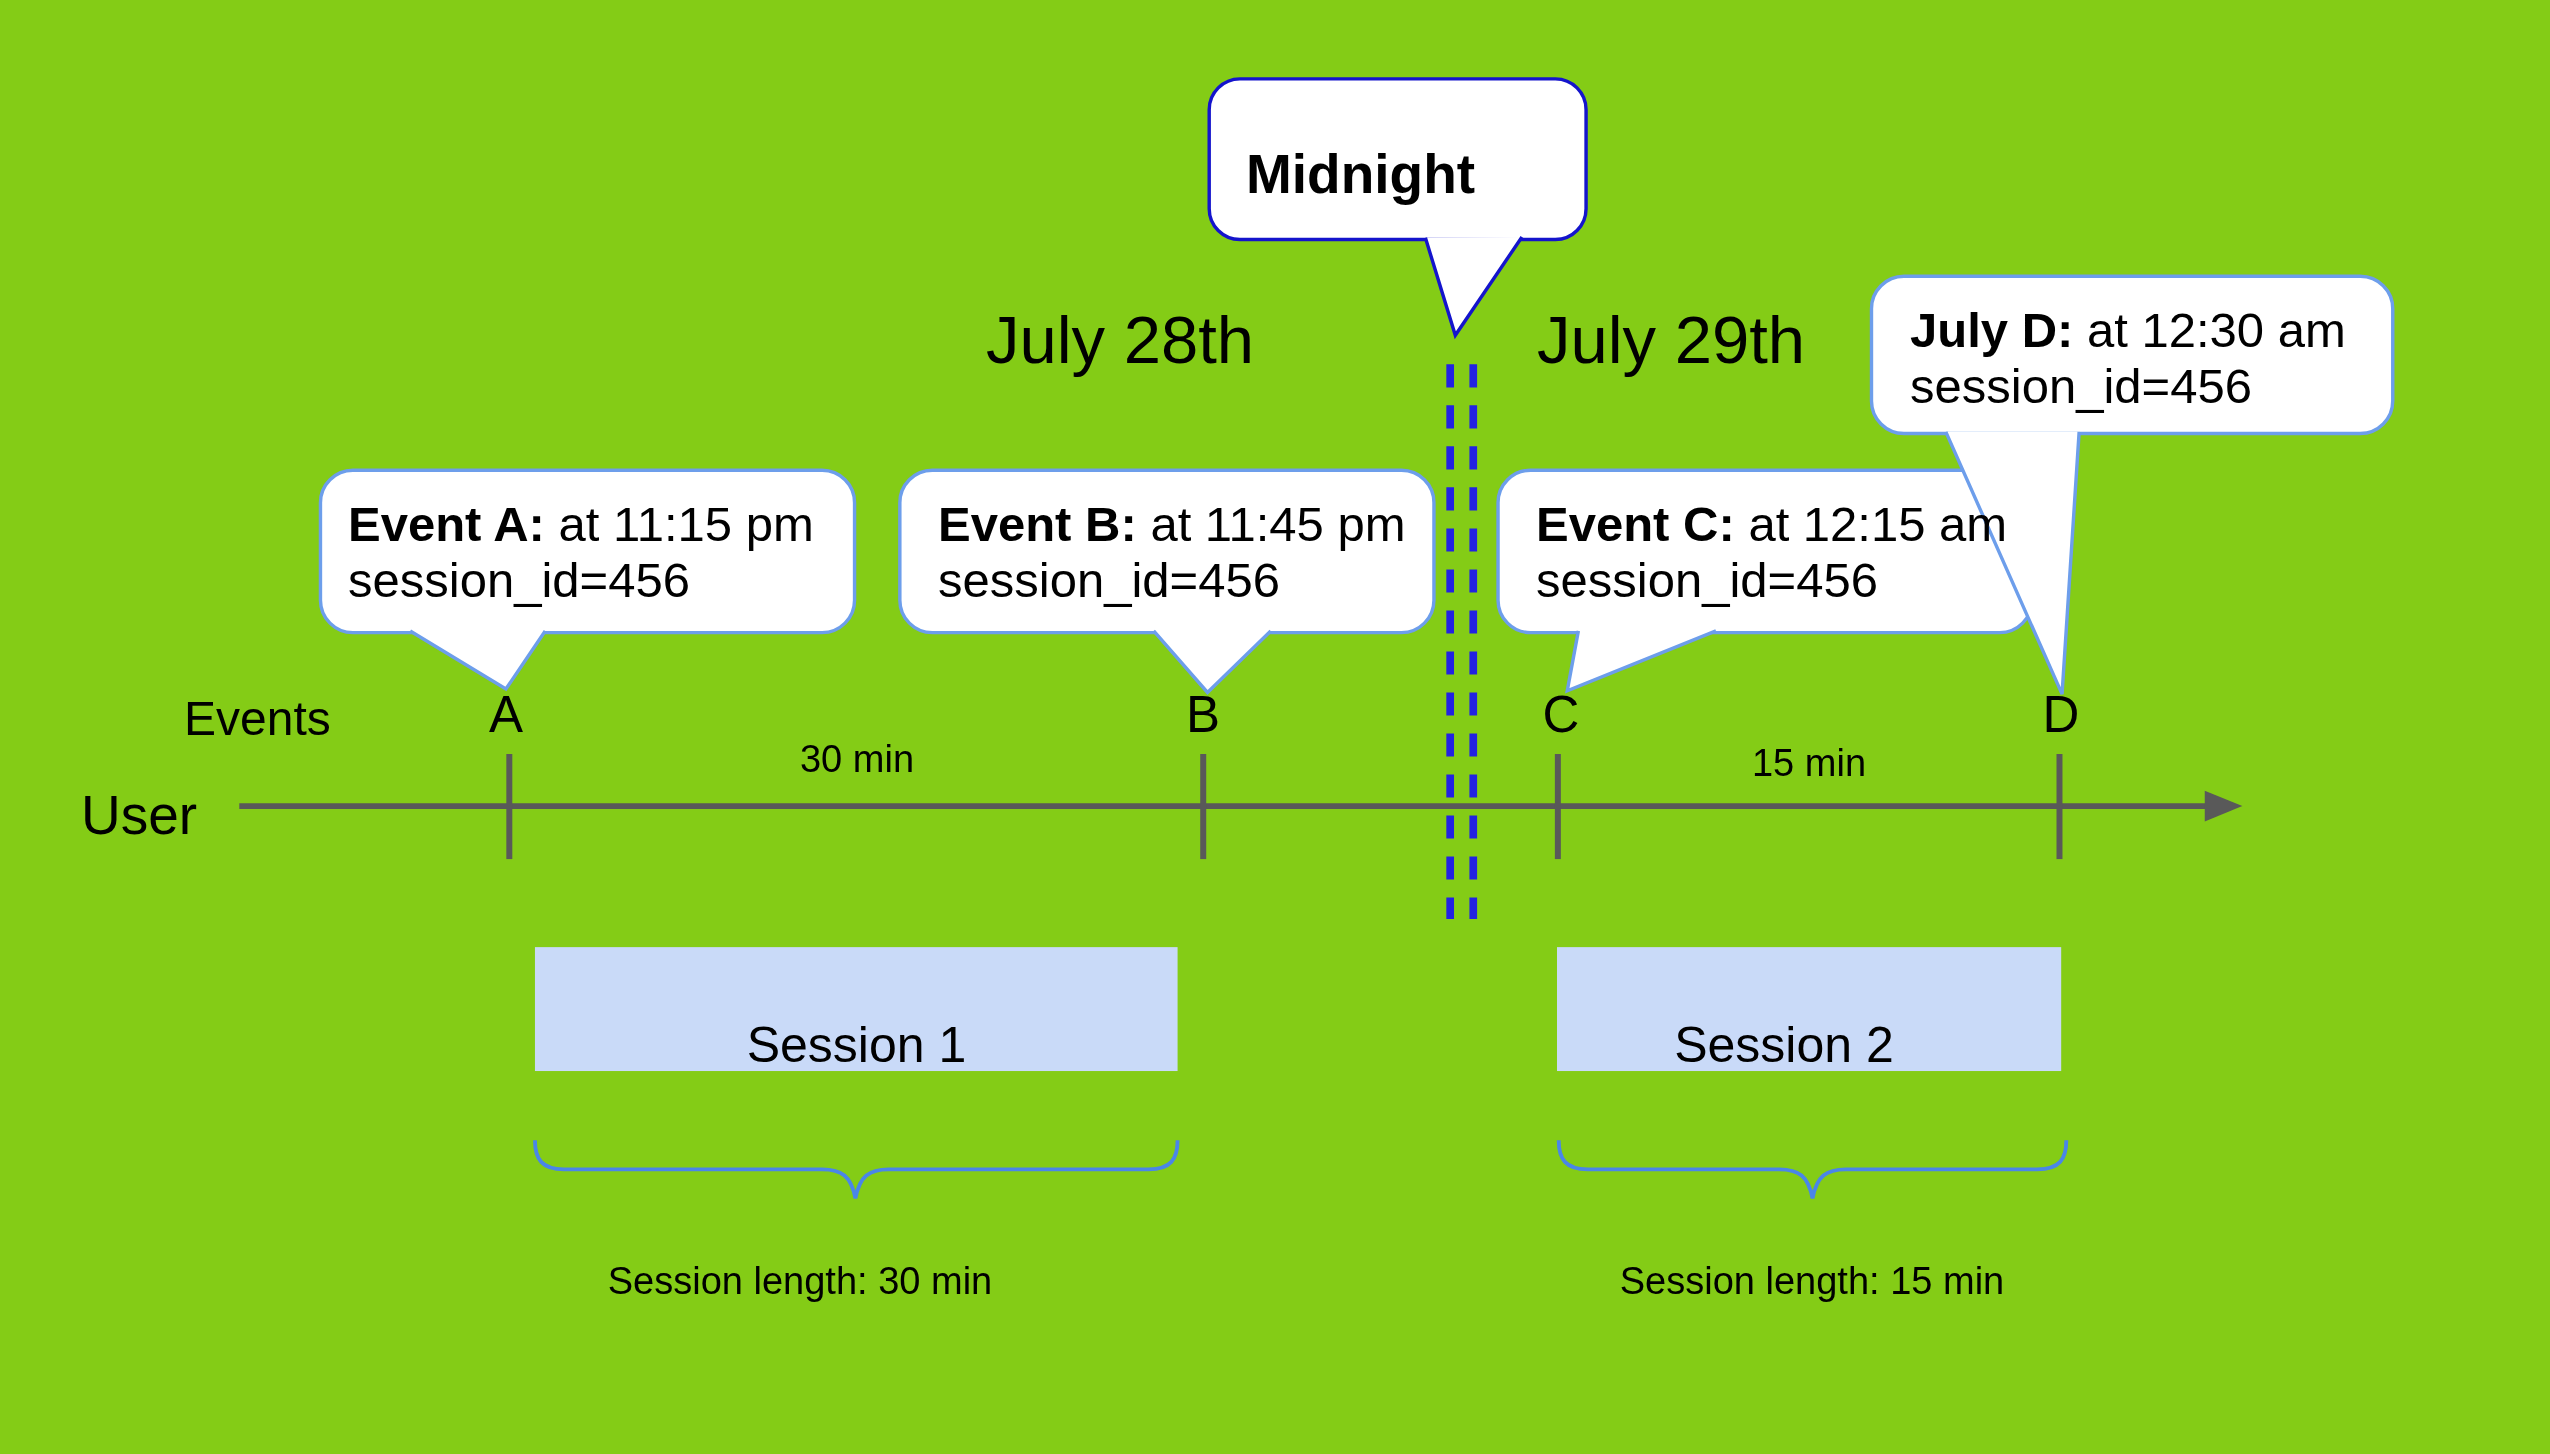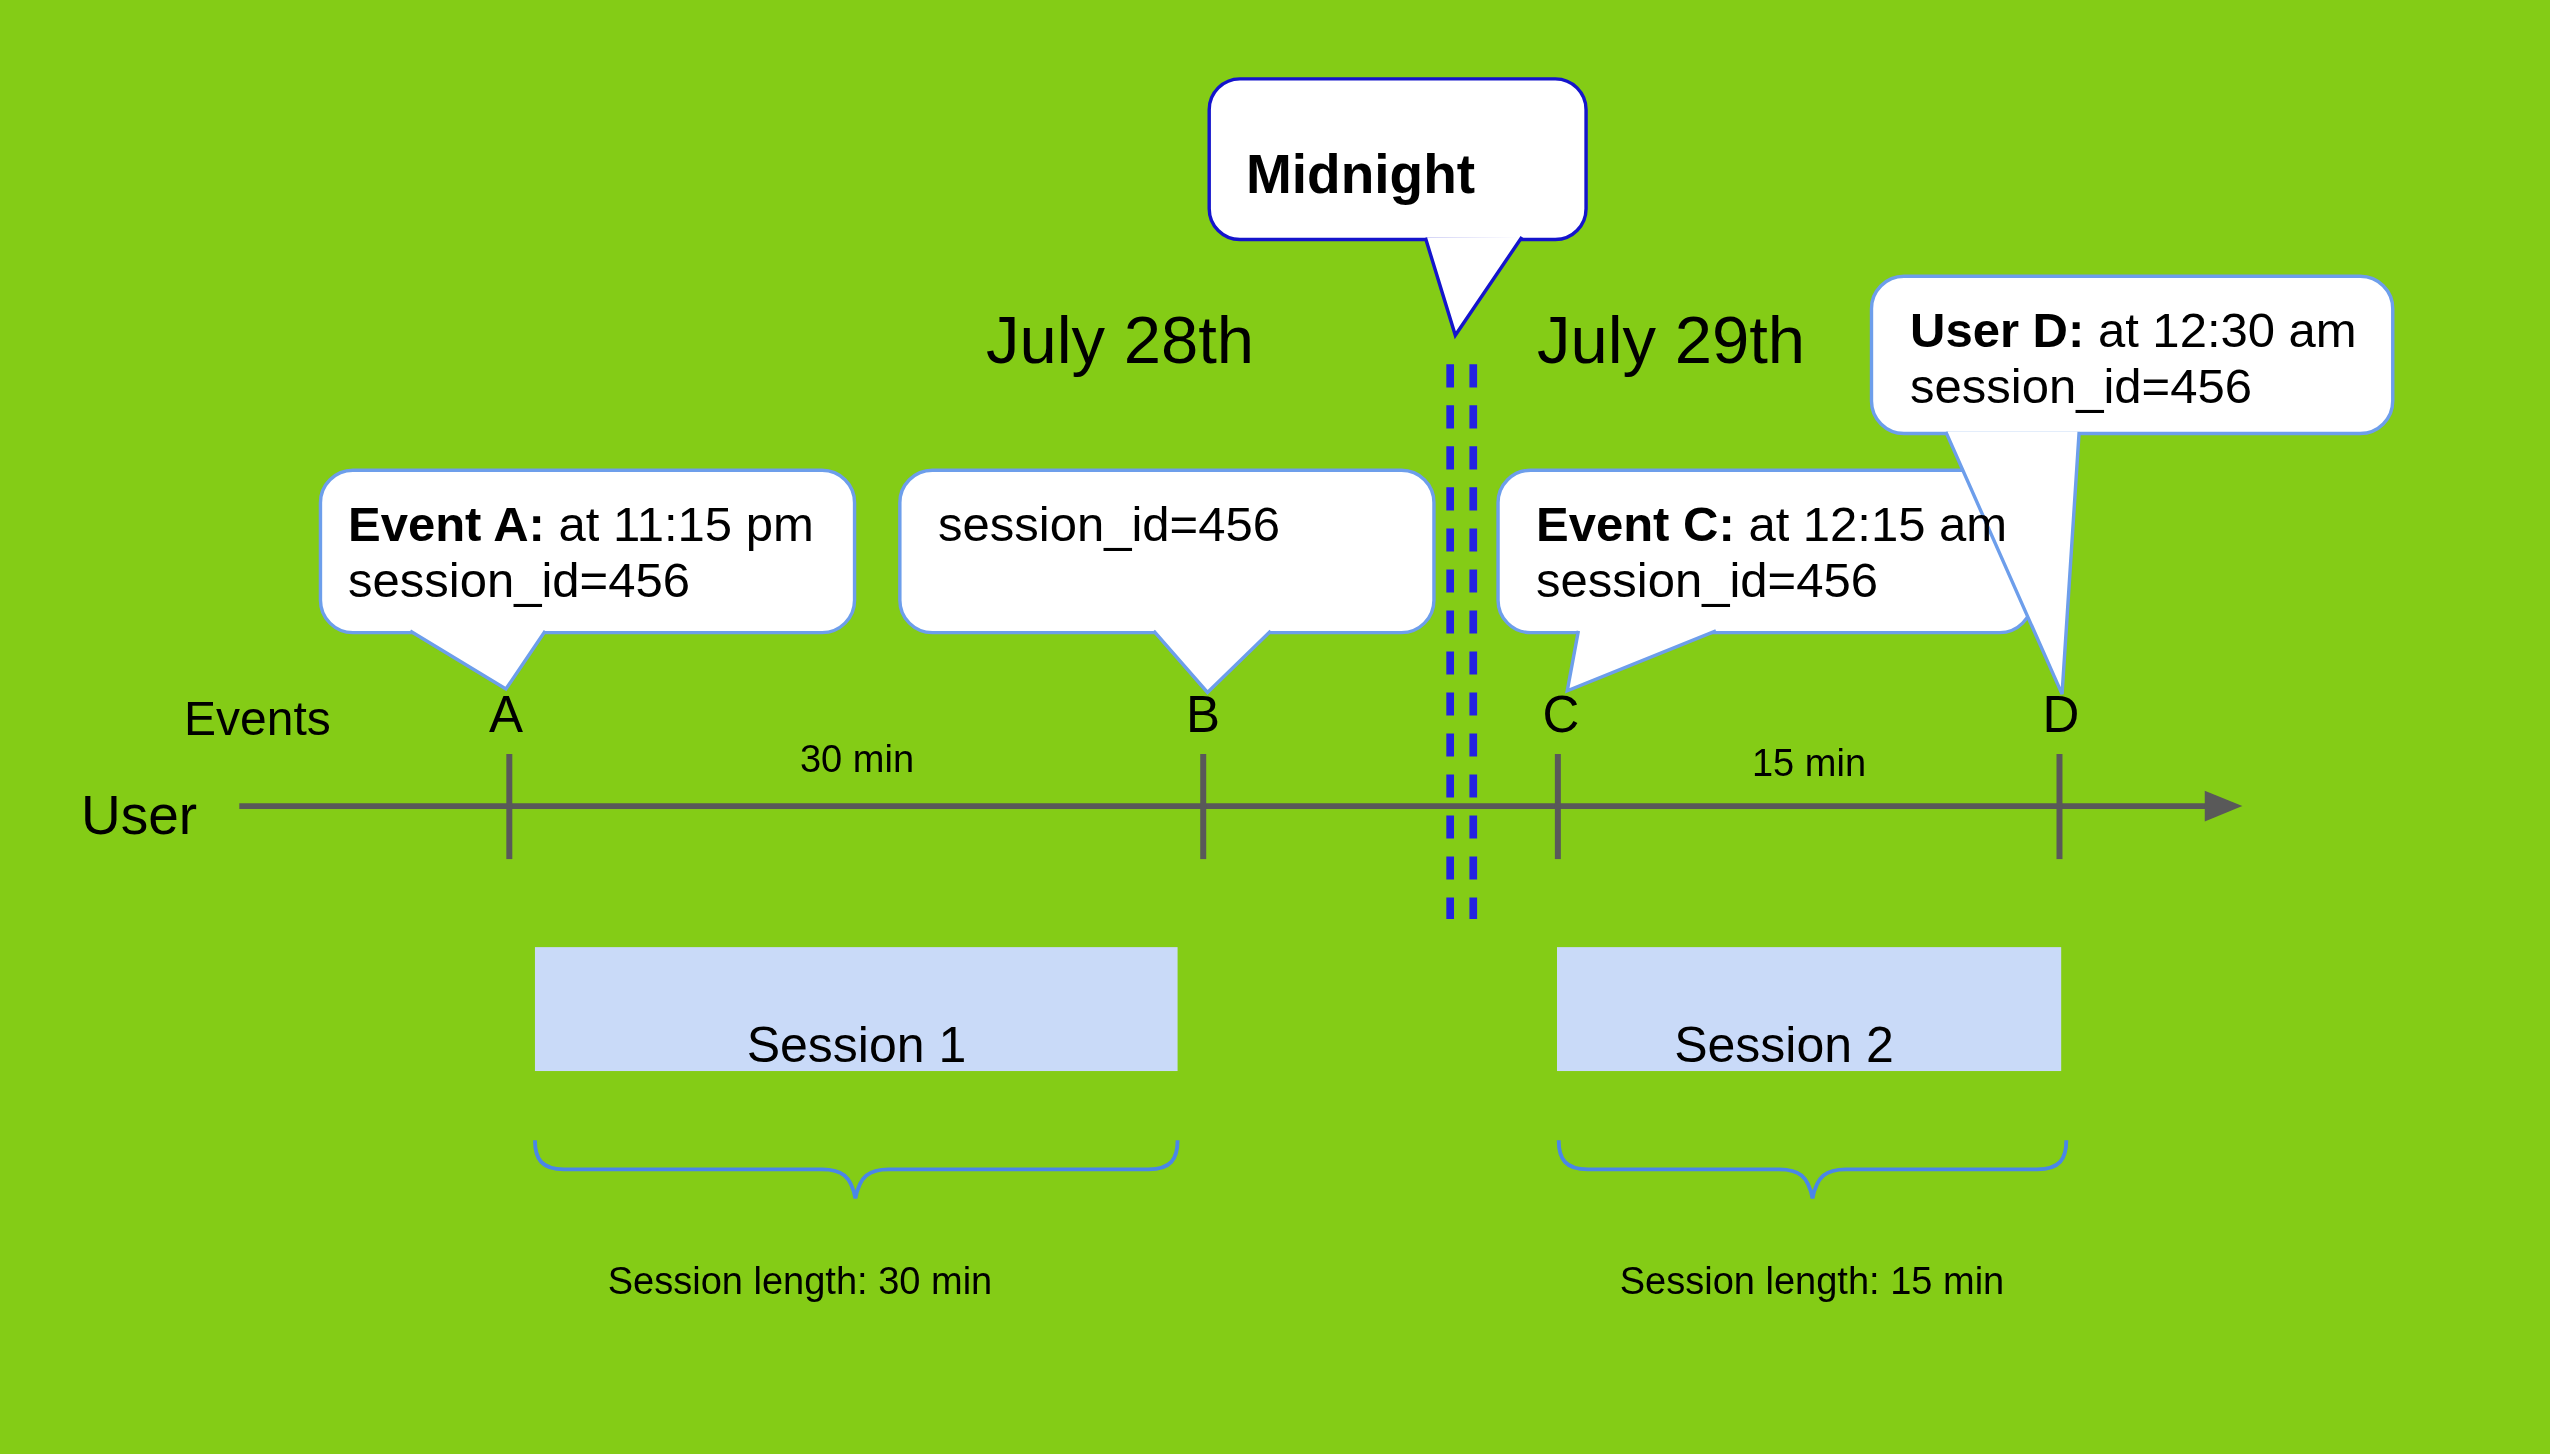--- a/index.html
+++ b/index.html
@@ -83,7 +83,7 @@
     <div>session_id=456</div>
   </div>
   <div class="callout-text" style="left:1872px;top:276px;width:521px;height:157px;">
-    <div><b>User D:</b><span> at 12:30 am</span></div>
+    <div><b>July D:</b><span> at 12:30 am</span></div>
     <div>session_id=456</div>
   </div>
 

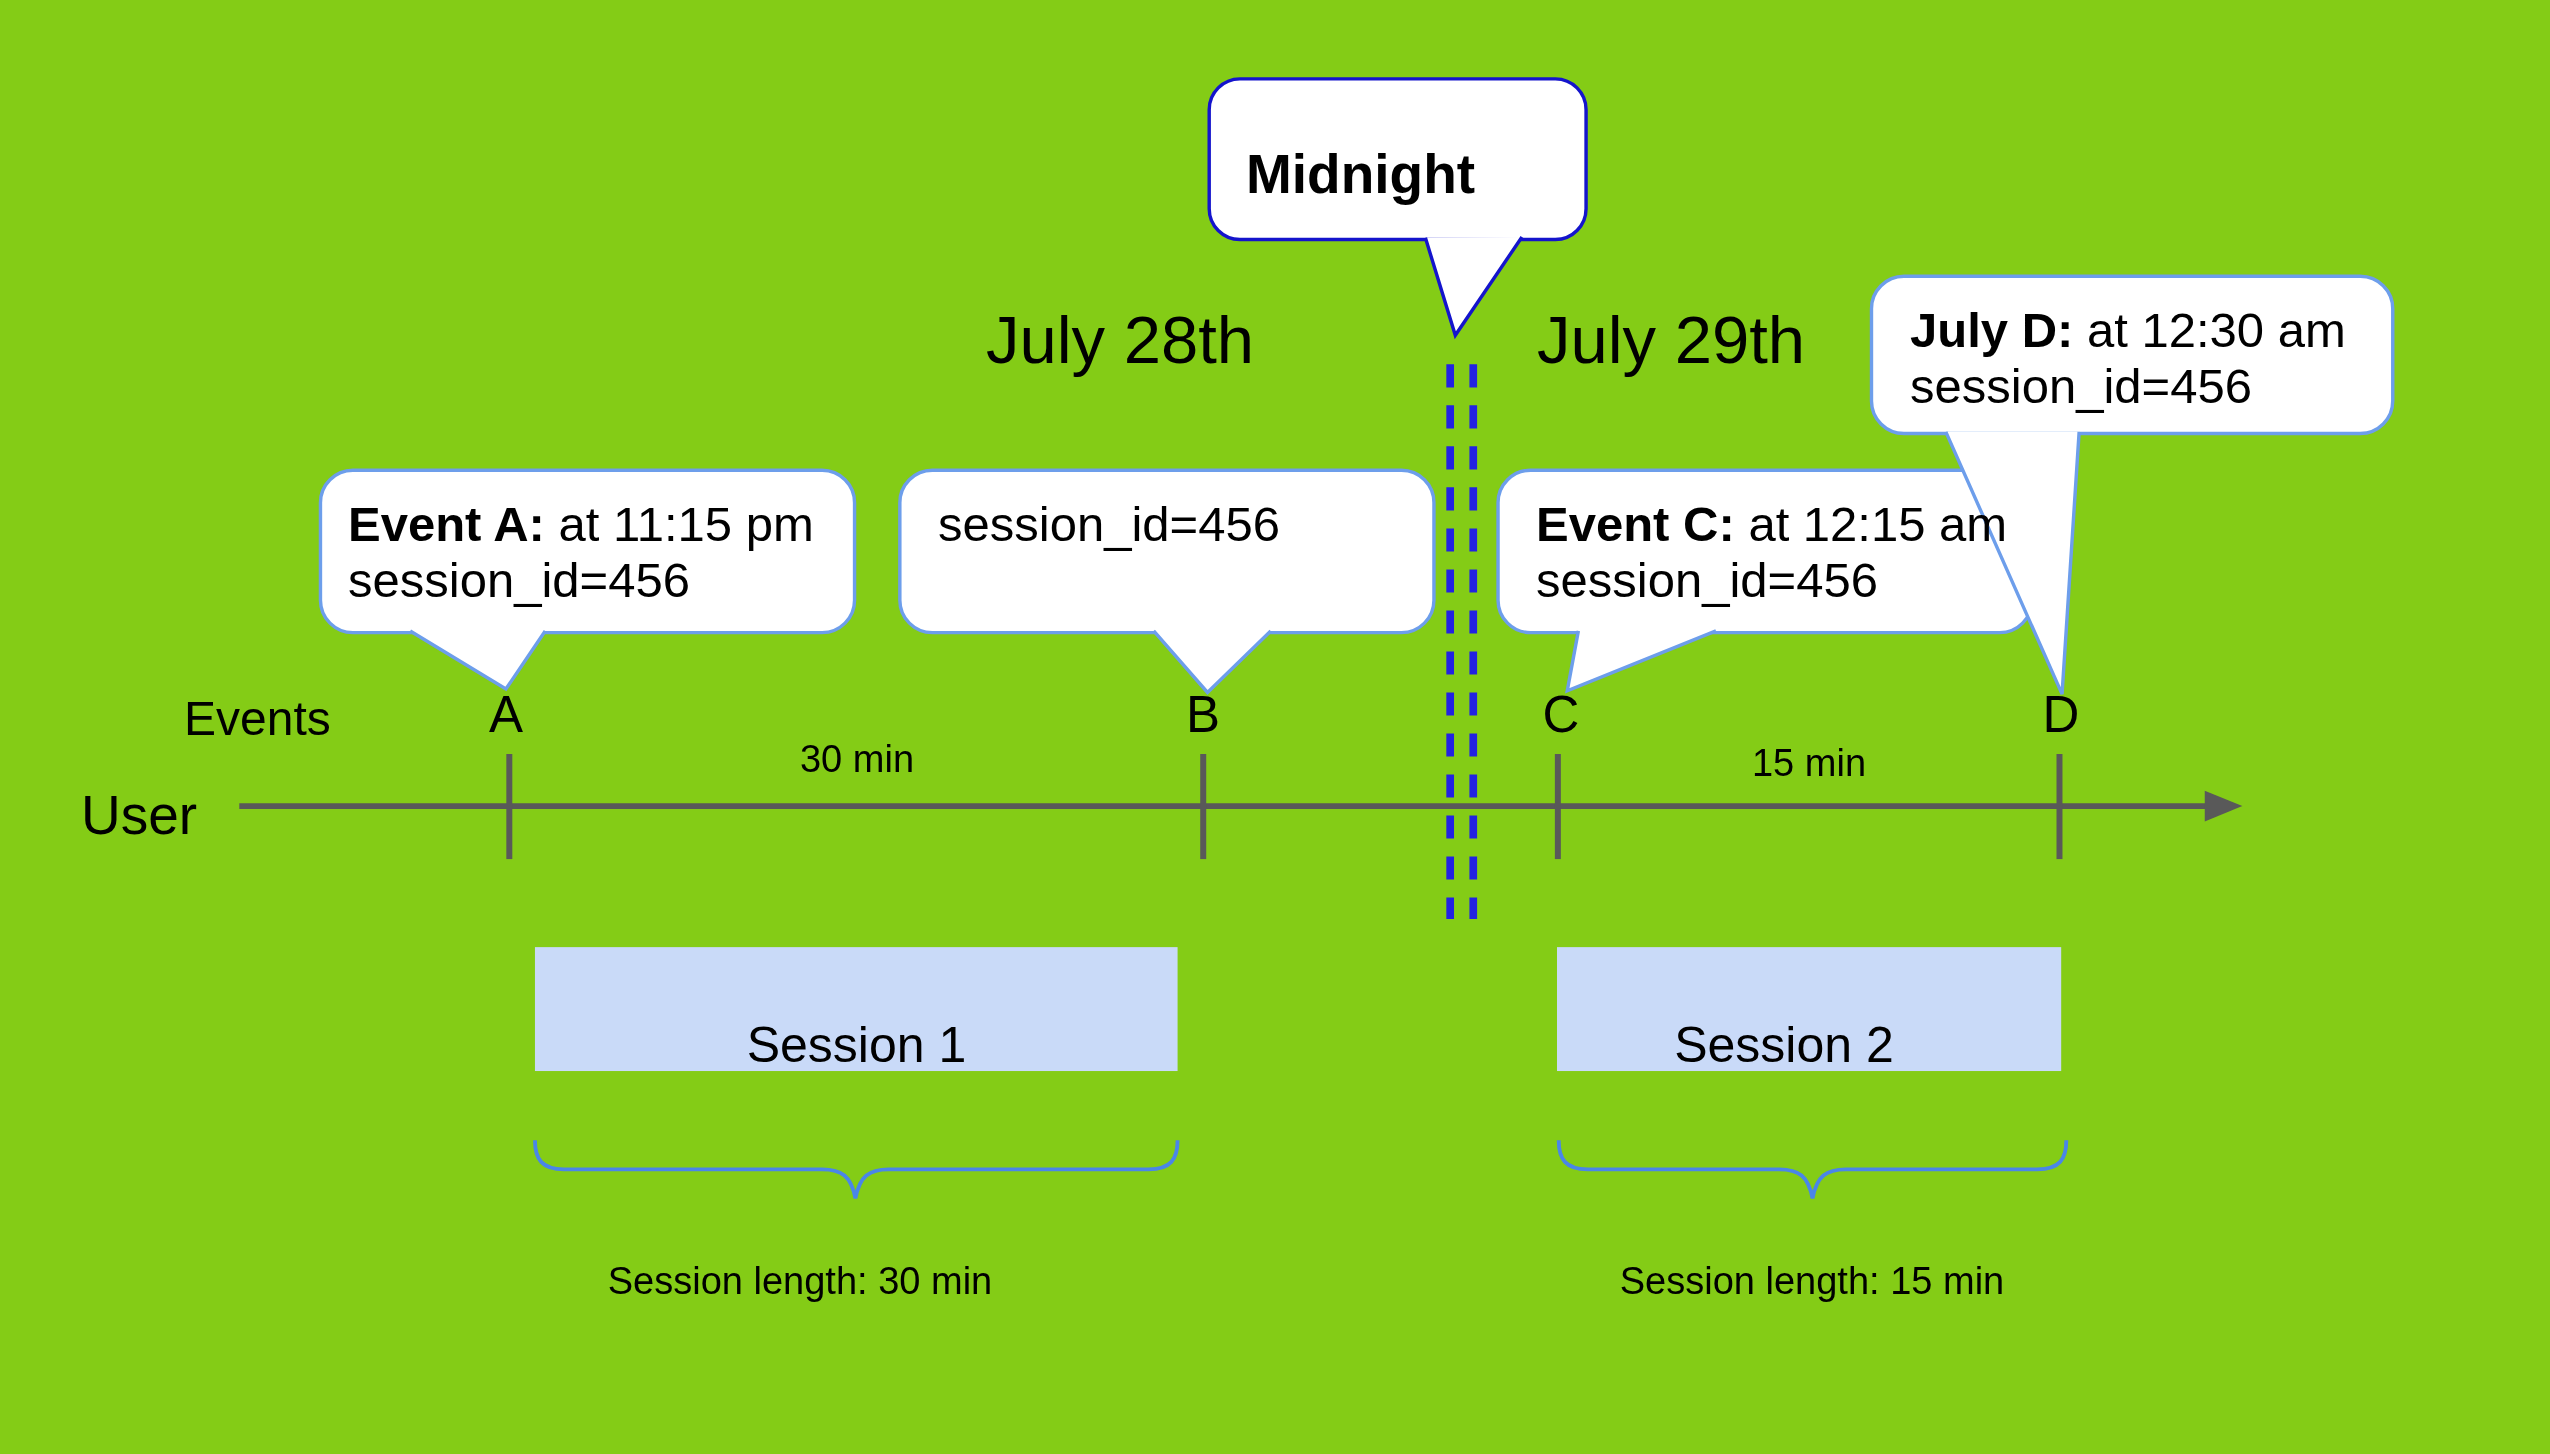--- a/index.html
+++ b/index.html
@@ -76,6 +76,7 @@
     <div>session_id=456</div>
   </div>
   <div class="callout-text" style="left:900px;top:470px;width:534px;height:162px;">
+    <div><b>Event B:</b><span> at 11:45 pm</span></div>
     <div>session_id=456</div>
   </div>
   <div class="callout-text" style="left:1498px;top:470px;width:534px;height:162px;">

